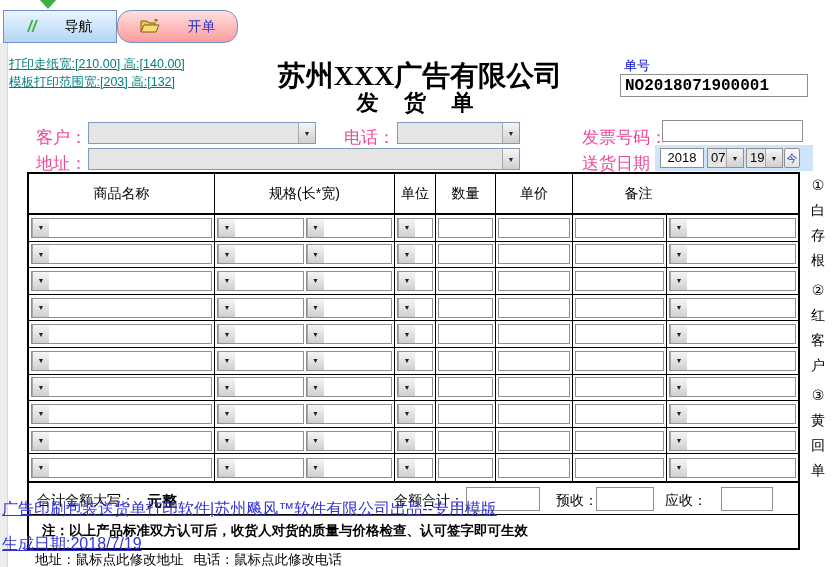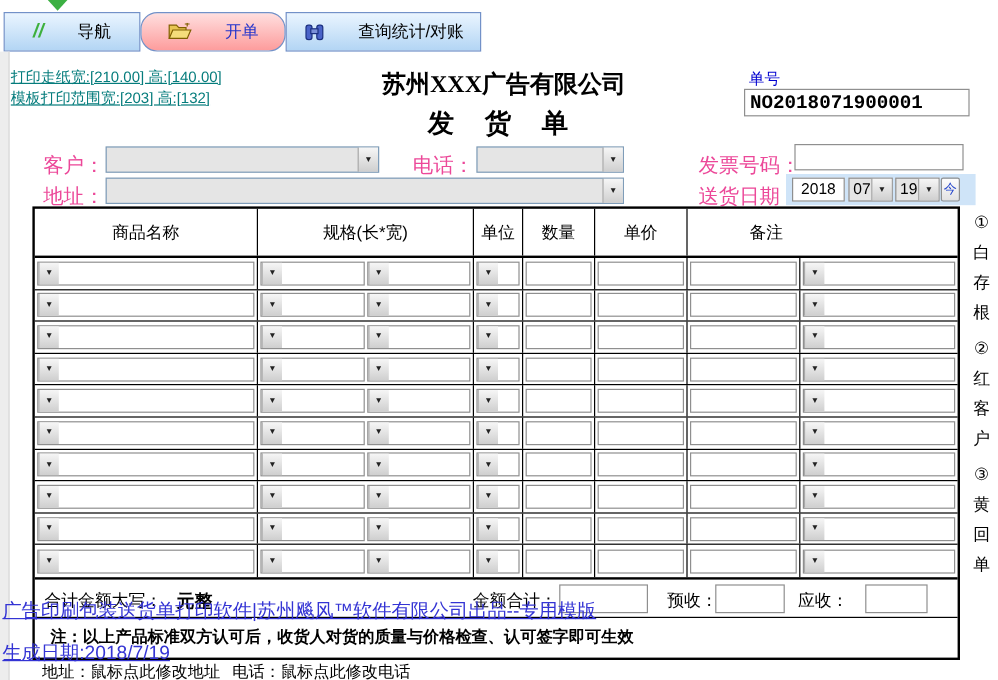--- a/index.html
+++ b/index.html
@@ -117,16 +117,6 @@
       </span>
       <span>开单</span>
     </div>
-    <div class="tab tab-query">
-      <span>
-        <svg width="18" height="14" viewBox="0 0 18 14">
-          <rect x="2" y="1" width="5" height="12" rx="2" fill="#4a63c8" stroke="#1a2f80"></rect>
-          <rect x="11" y="1" width="5" height="12" rx="2" fill="#4a63c8" stroke="#1a2f80"></rect>
-          <rect x="6" y="4" width="6" height="4" fill="#7a8fd8" stroke="#1a2f80"></rect>
-        </svg>
-      </span>
-      <span>查询统计/对账</span>
-    </div>
   </div>
 
   <div class="left-strip"></div>

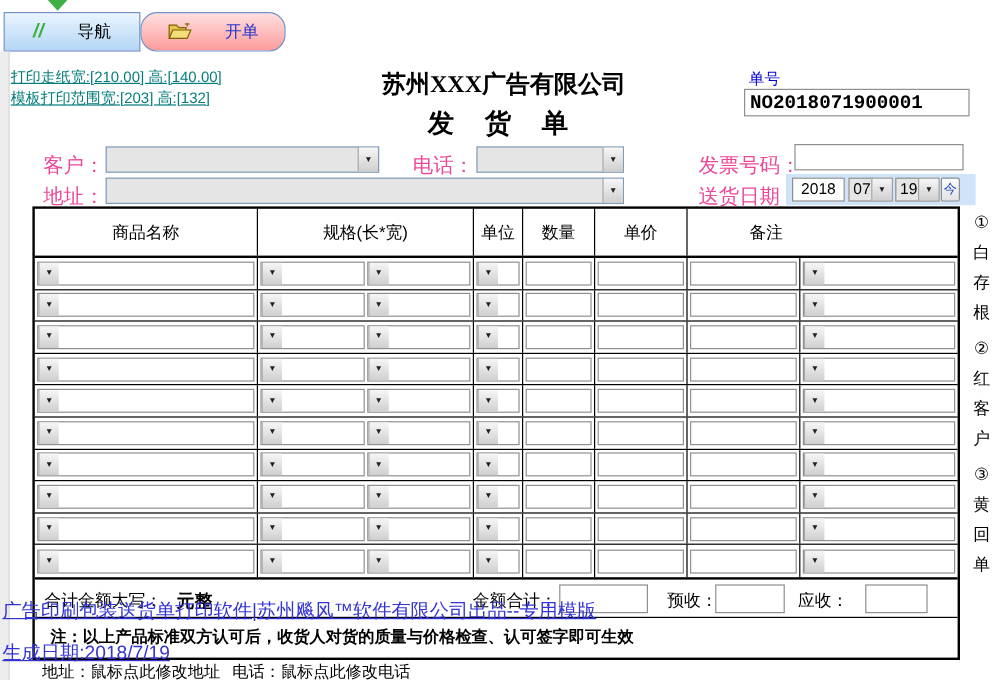--- a/index.html
+++ b/index.html
@@ -30,7 +30,7 @@
 
   
   .company { position:absolute; left:230px; top:57px; width:380px; text-align:center;
-    font-family:"Liberation Serif","DejaVu Serif",serif; font-weight:bold; font-size:20px; color:#000; }
+    font-family:"Liberation Serif","DejaVu Serif",serif; font-weight:bold; font-size:28px; color:#000; }
   .doc-title { position:absolute; left:230px; top:88px; width:380px; text-align:center;
     font-family:"Liberation Serif","DejaVu Serif",serif; font-weight:bold; font-size:22px; letter-spacing:10px; }
 

